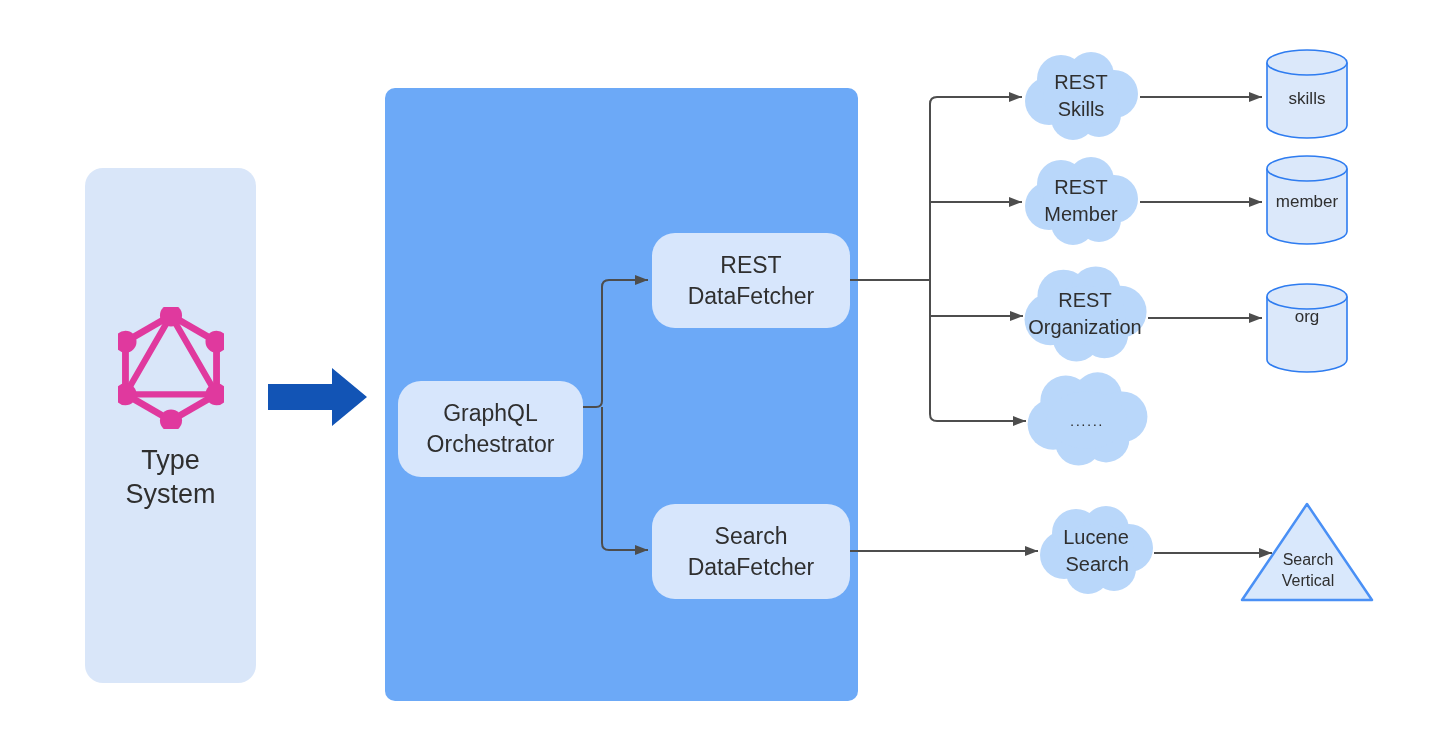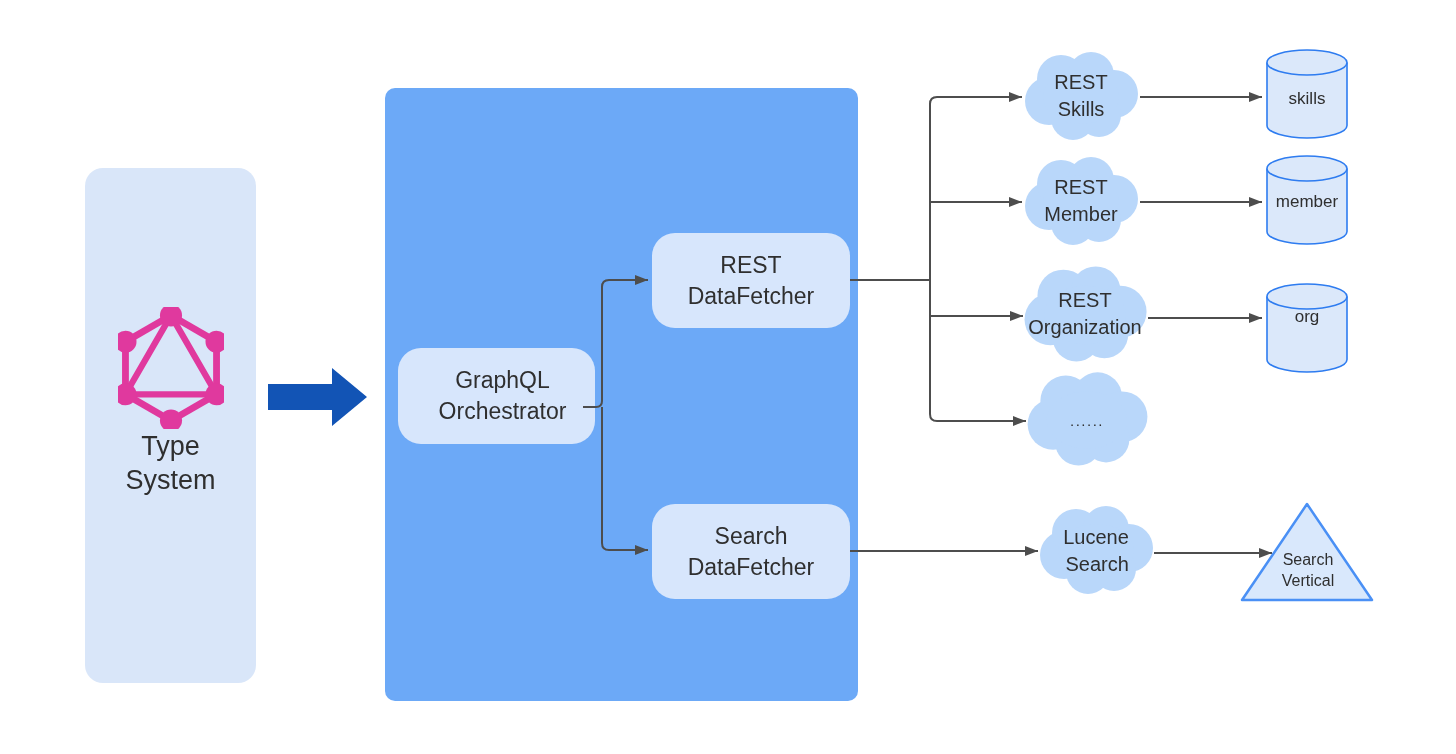--- a/index.html
+++ b/index.html
@@ -53,7 +53,7 @@
     white-space: pre-line;
     color: #2f2f2f;
   }
-  #node-orchestrator { left: 398px; top: 348px; width: 185px; height: 96px; padding-left: 12px; }
+  #node-orchestrator { left: 398px; top: 381px; width: 185px; height: 96px; }
   #node-rest        { left: 652px; top: 233px; width: 198px; height: 95px; }
   #node-search      { left: 652px; top: 504px; width: 198px; height: 95px; }
   

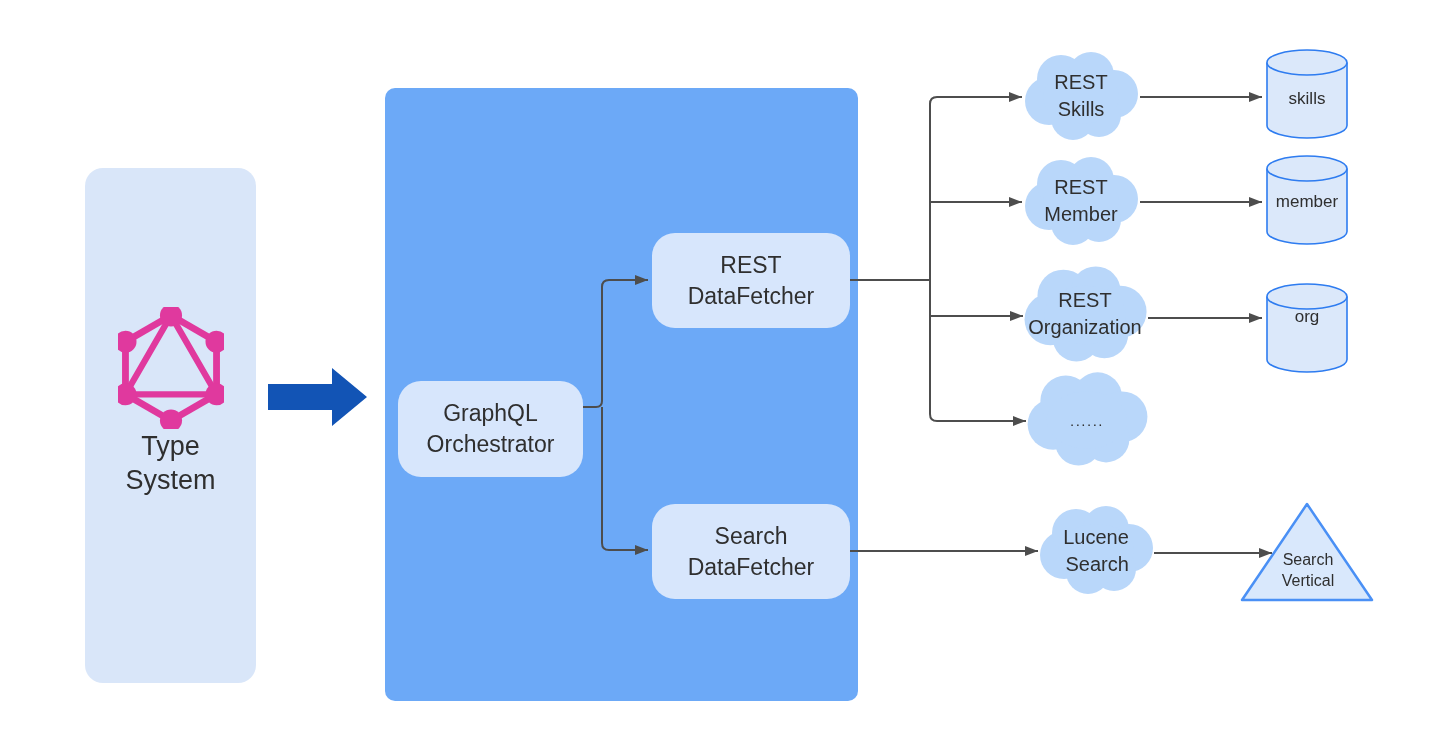--- a/index.html
+++ b/index.html
@@ -25,6 +25,7 @@
   }
   .gql-logo { margin-top: 139px; }
   .type-label {
+    margin-top: 14px;
     font-size: 27px;
     line-height: 34px;
     text-align: center;

